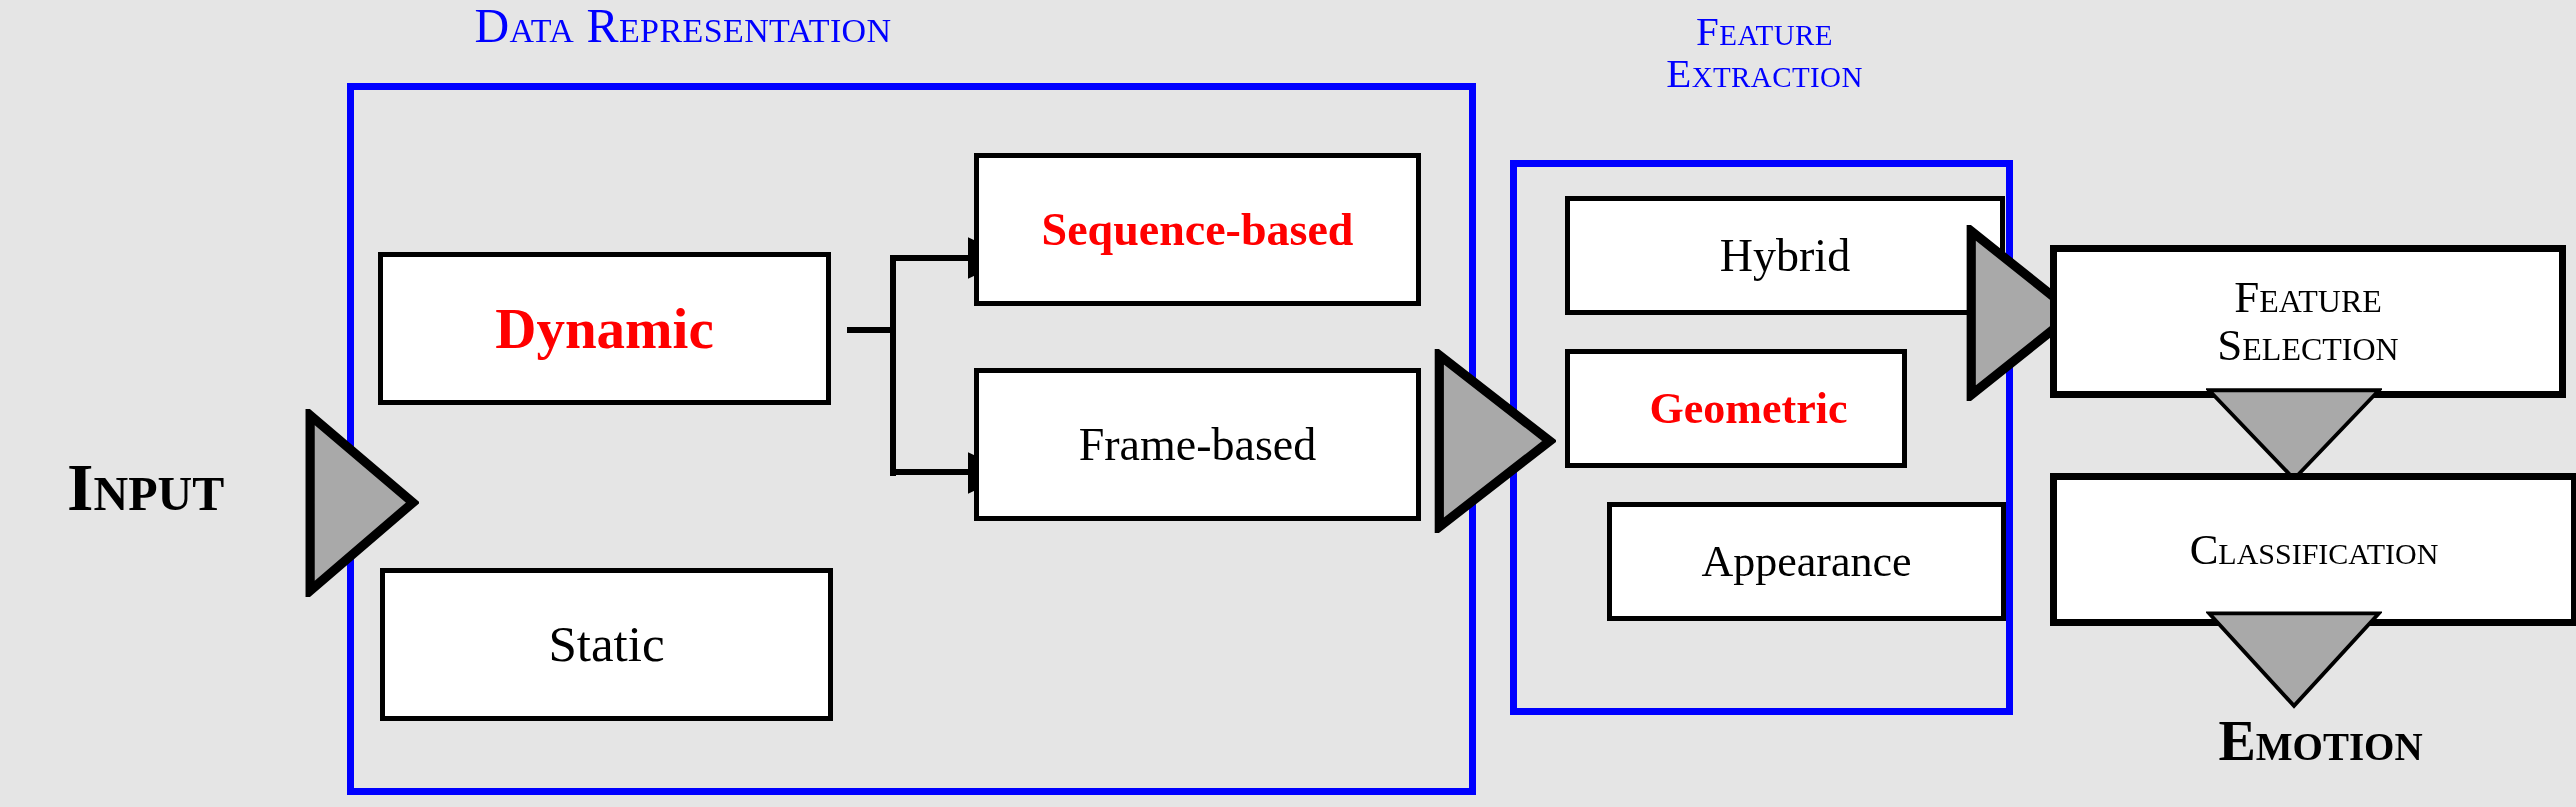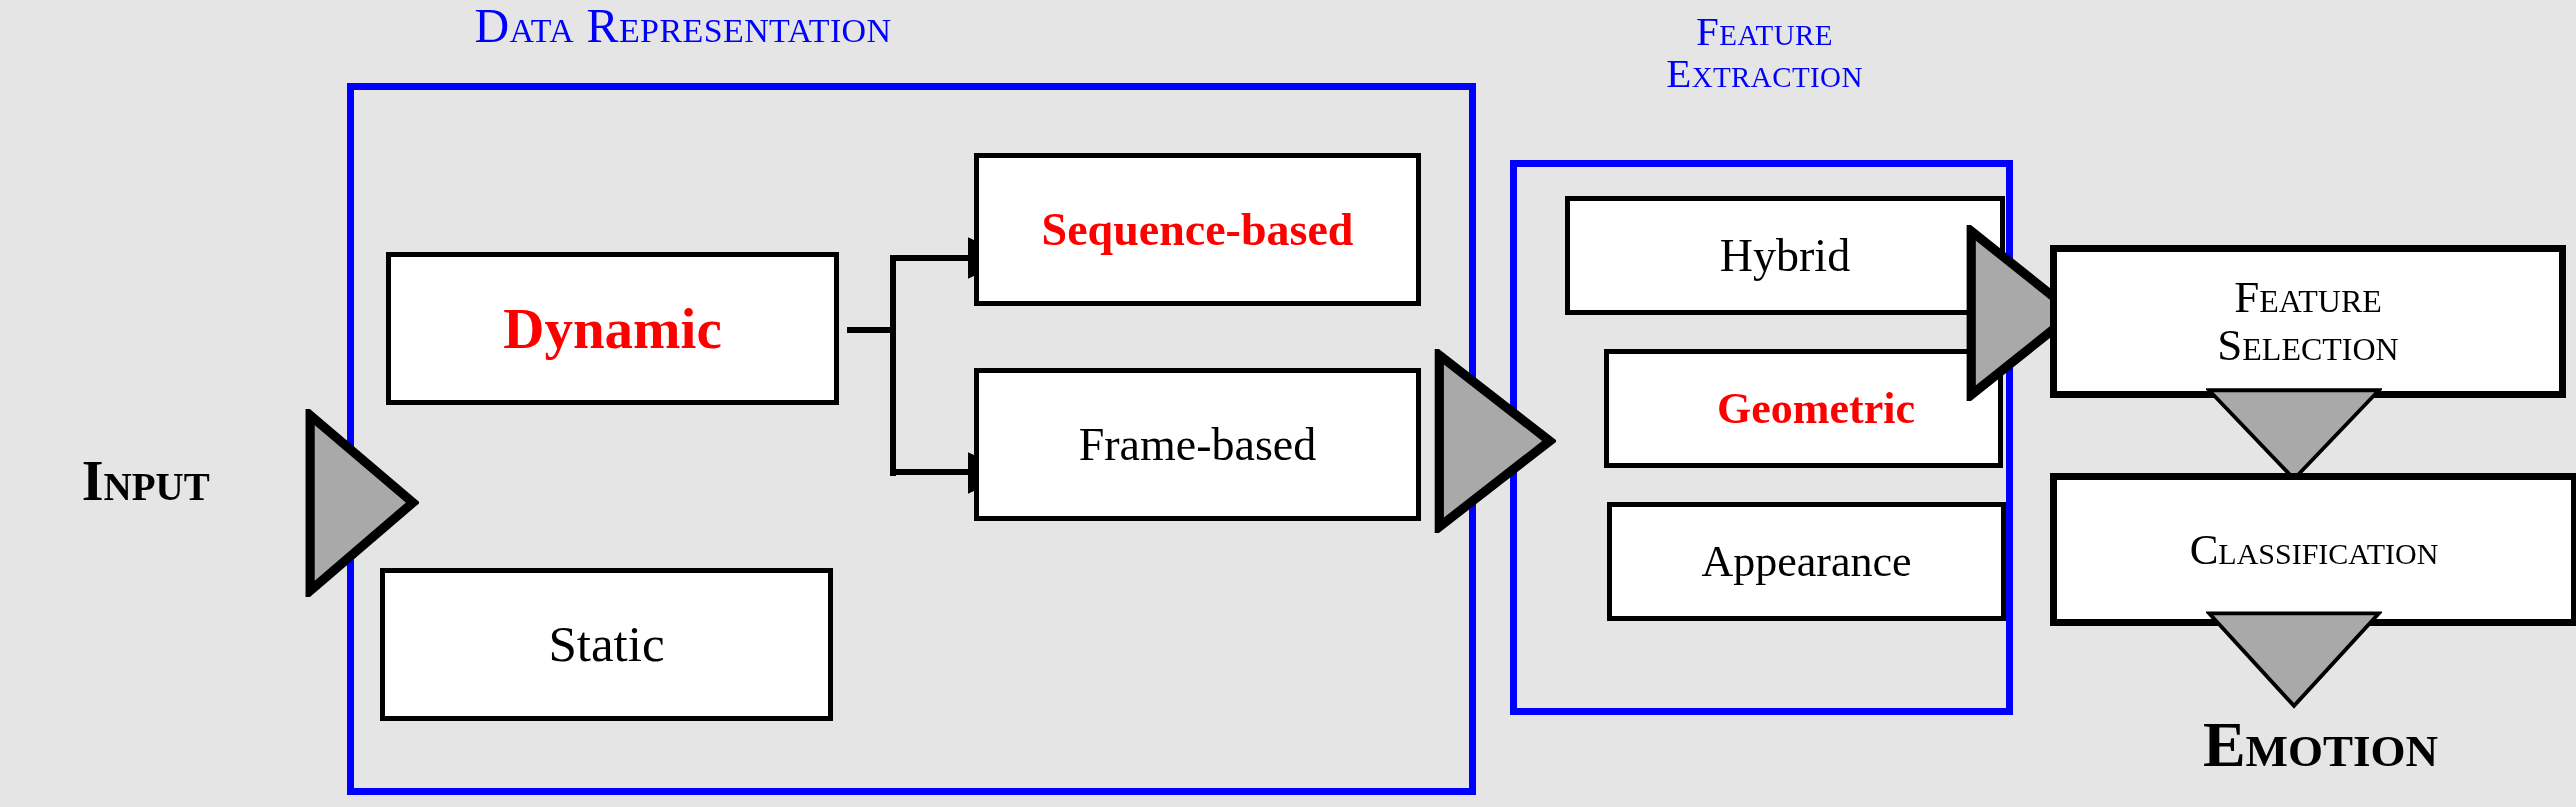--- a/index.html
+++ b/index.html
@@ -105,7 +105,7 @@
     </svg>
   </div>
 
-  <div class="abs node-box" style="left:386px; top:252px; width:453px; height:153px;">
+  <div class="abs node-box" style="left:378px; top:252px; width:453px; height:153px;">
     <span class="node-label red" style="font-size:57px;">Dynamic</span>
   </div>
 

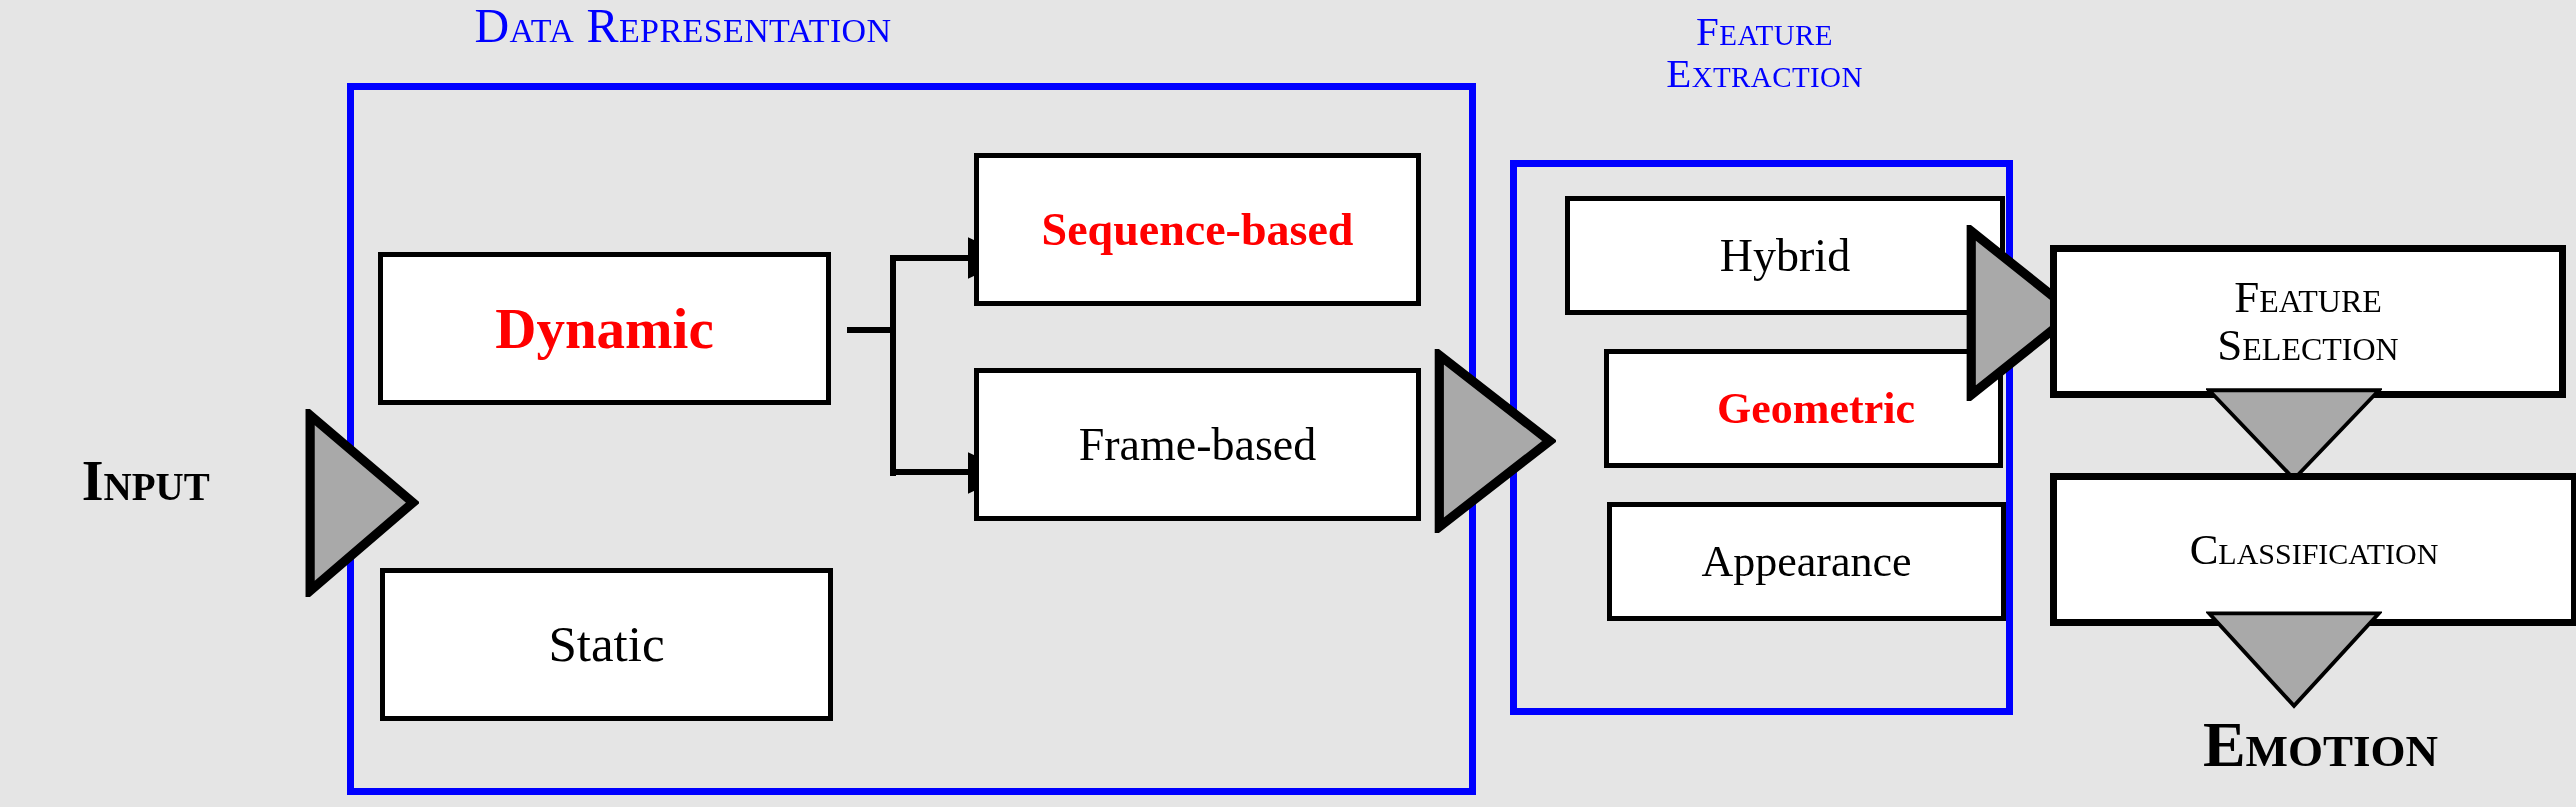--- a/index.html
+++ b/index.html
@@ -149,7 +149,7 @@
     <span class="node-label" style="font-size:46px;">Hybrid</span>
   </div>
 
-  <div class="abs node-box" style="left:1604px; top:349px; width:399px; height:119px;padding-left:25px;">
+  <div class="abs node-box" style="left:1565px; top:349px; width:342px; height:119px;padding-left:25px;">
     <span class="node-label red" style="font-size:44px;">Geometric</span>
   </div>
 

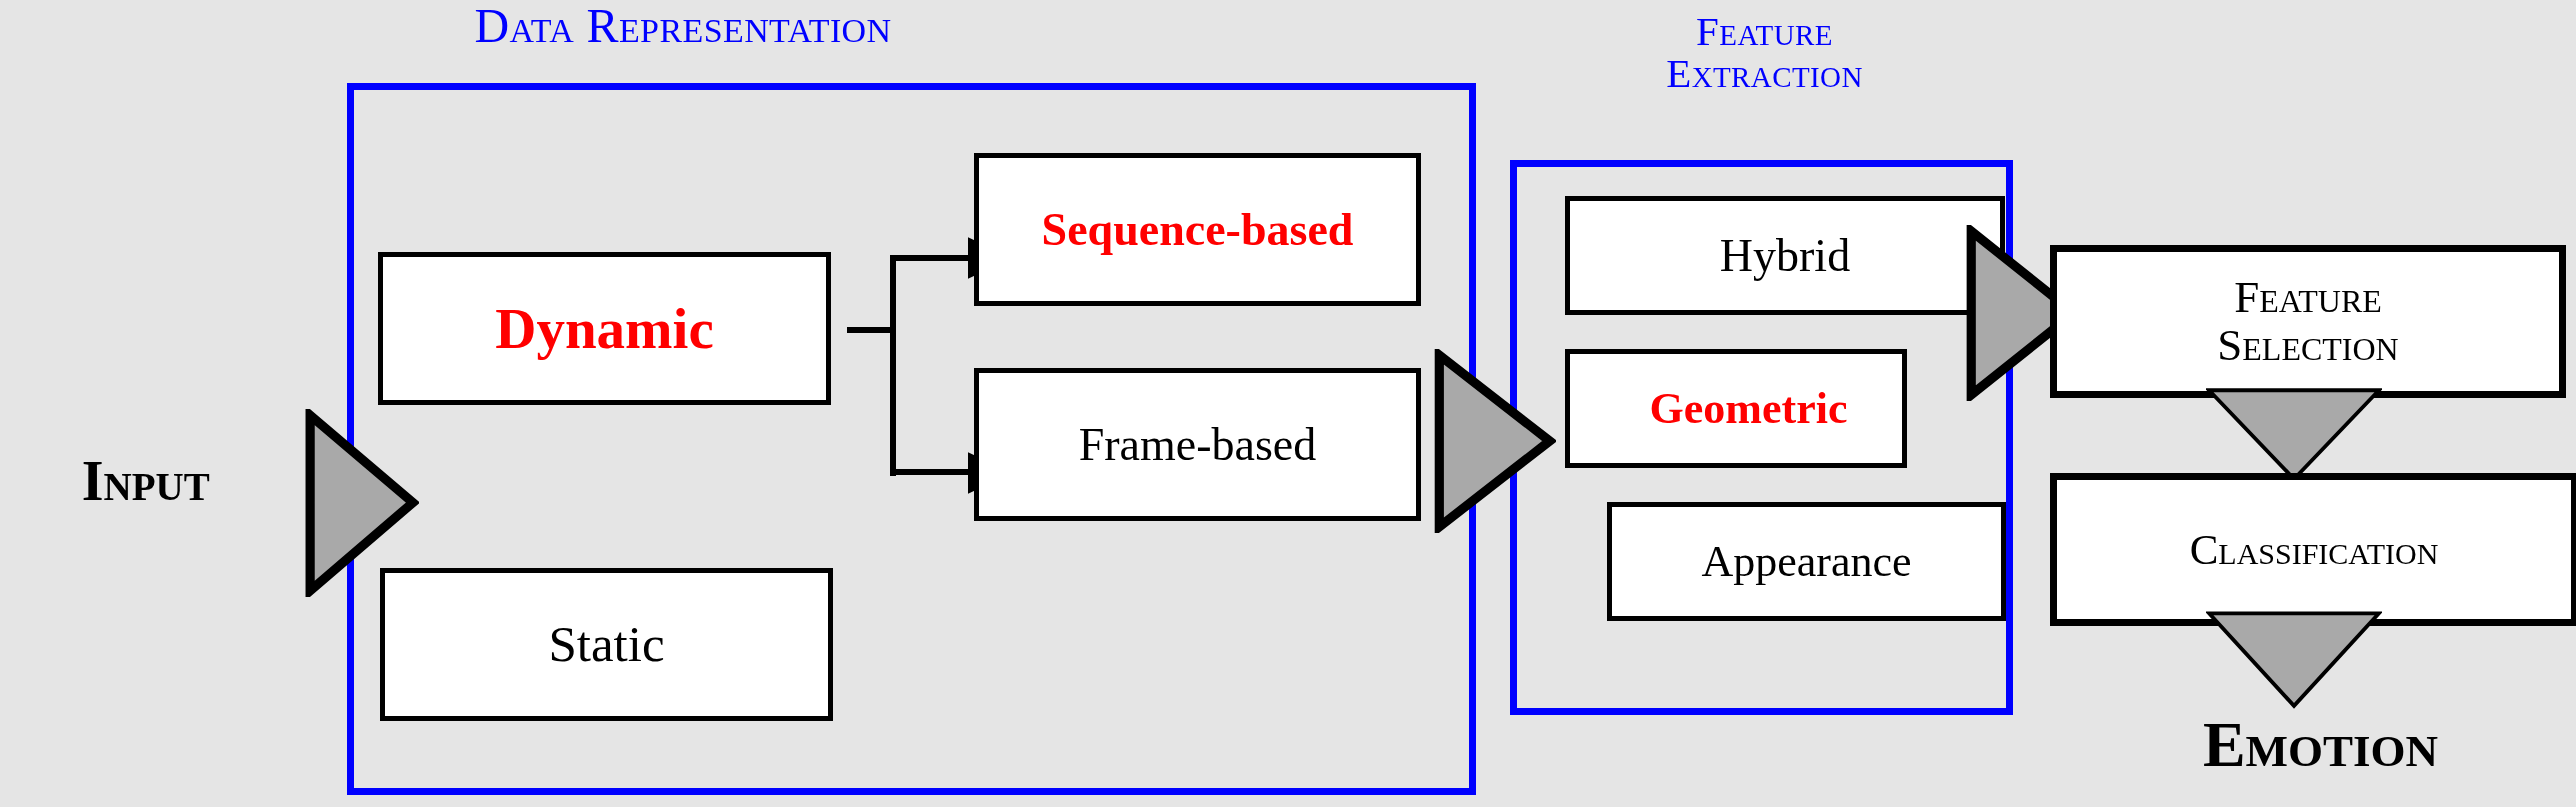--- a/index.html
+++ b/index.html
@@ -97,7 +97,7 @@
   <div class="abs group-caption" style="left:1565px; top:10.7px; width:399px; height:138px; font-size:41px;">Feature
 Extraction</div>
 
-  <div class="abs terminal-label" style="left:7.7px; top:453px; width:276px; height:69px; font-size:56px;">Input</div>
+  <div class="abs terminal-label" style="left:7.7px; top:453px; width:276px; height:69px; font-size:68px;">Input</div>
 
   <div class="gray-arrow-right" style="left:304px; top:409px; width:115px; height:188px;">
     <svg width="115" height="188" viewBox="0 0 150 245">

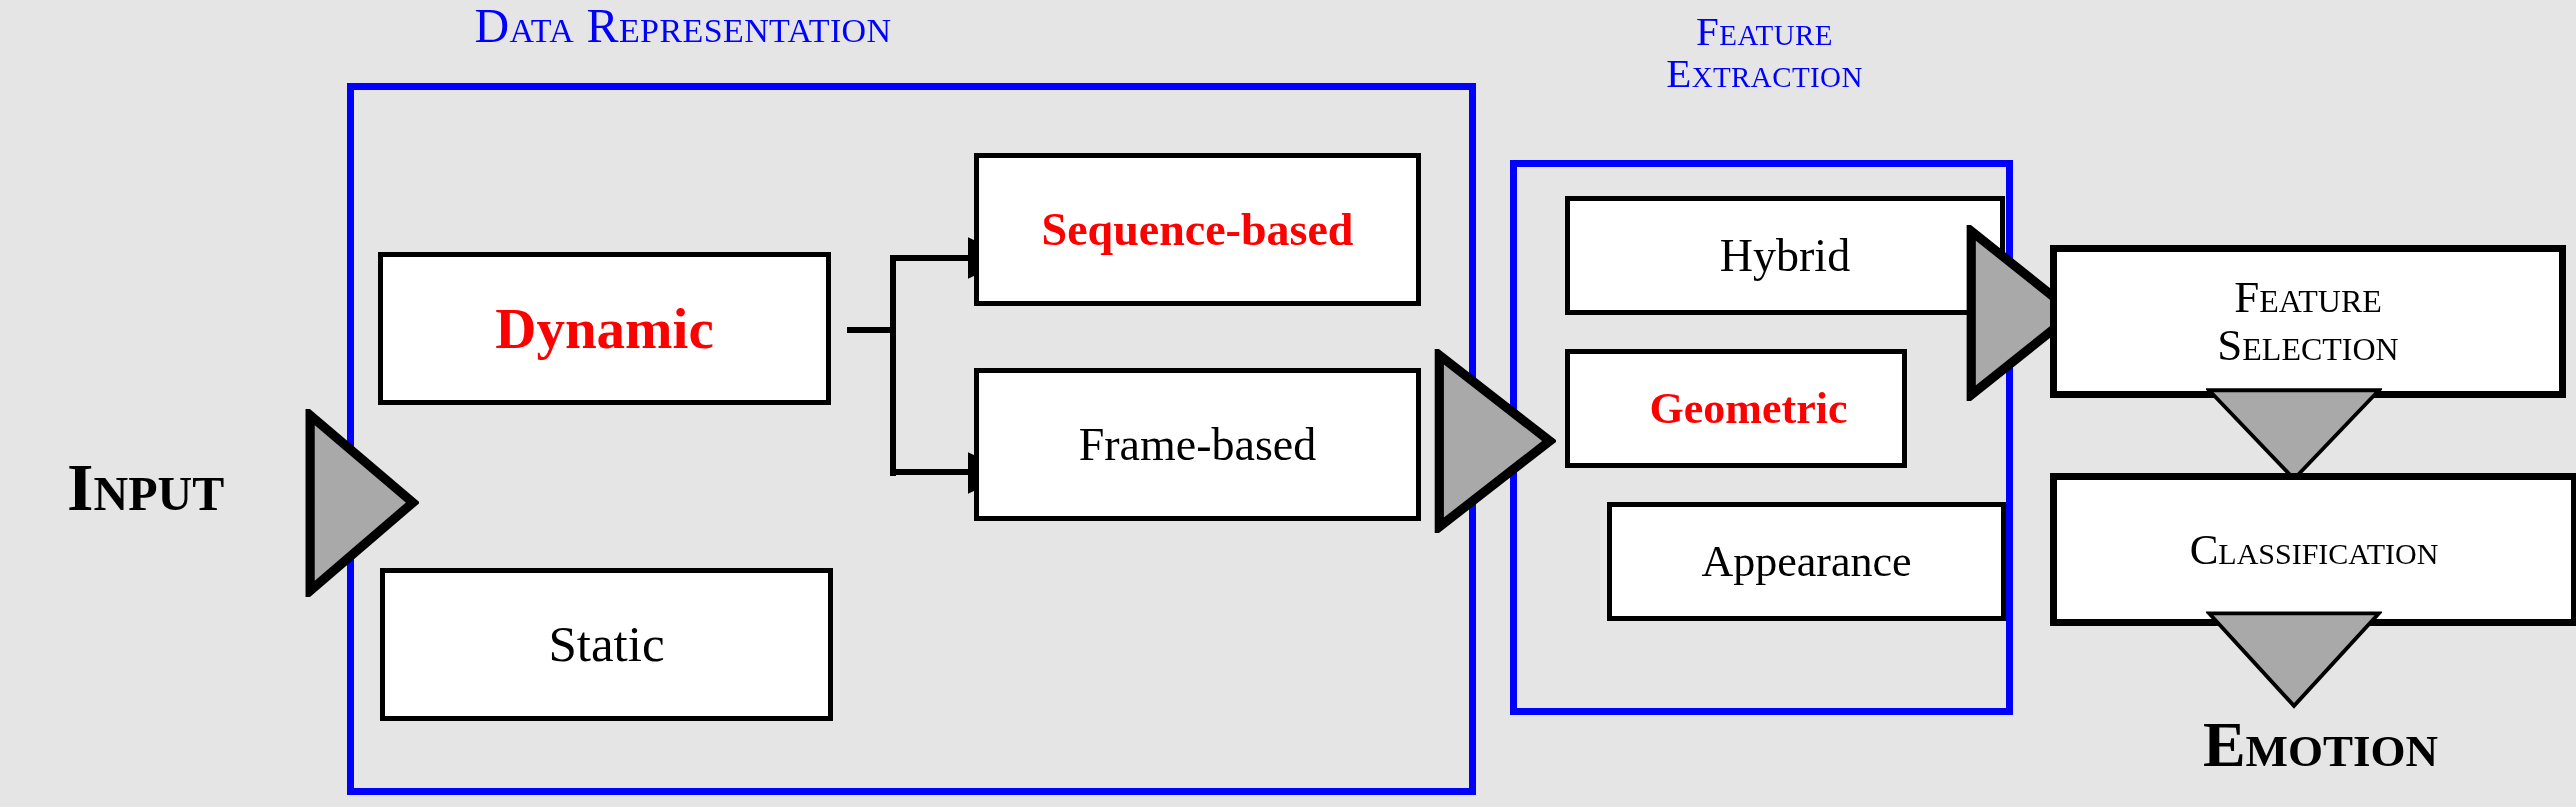--- a/index.html
+++ b/index.html
@@ -184,7 +184,7 @@
     </svg>
   </div>
 
-  <div class="abs terminal-label" style="left:2071px; top:713px; width:499px; height:77px; font-size:64px;">Emotion</div>
+  <div class="abs terminal-label" style="left:2071px; top:713px; width:499px; height:77px; font-size:56px;">Emotion</div>
 
 </div>
 

